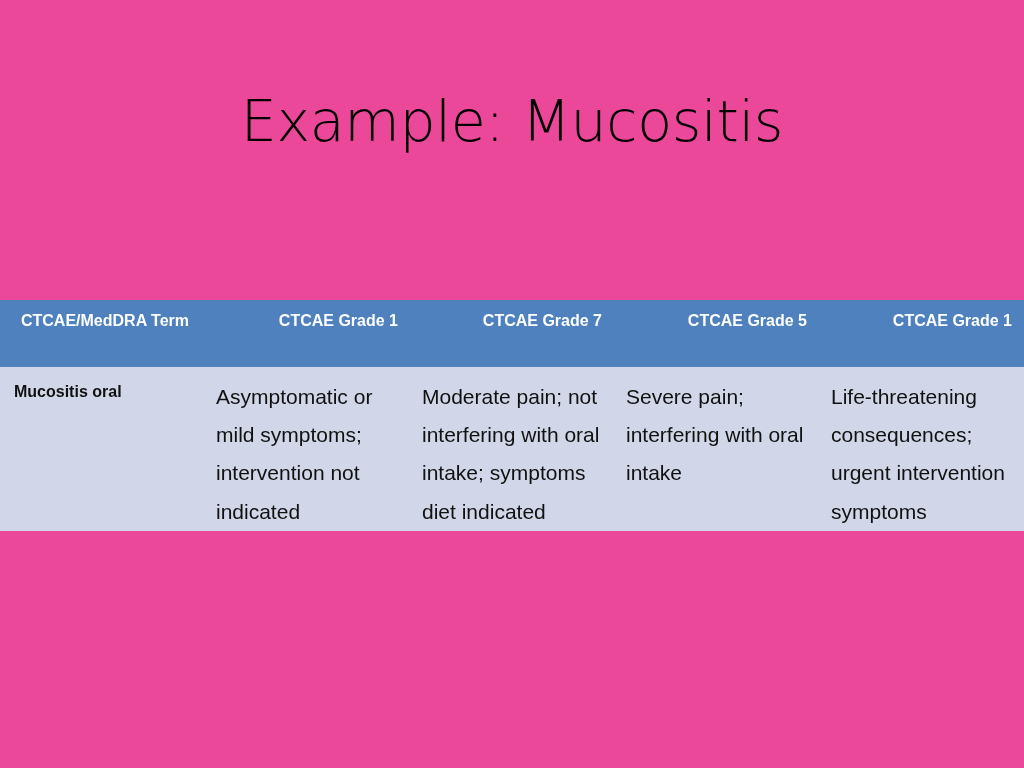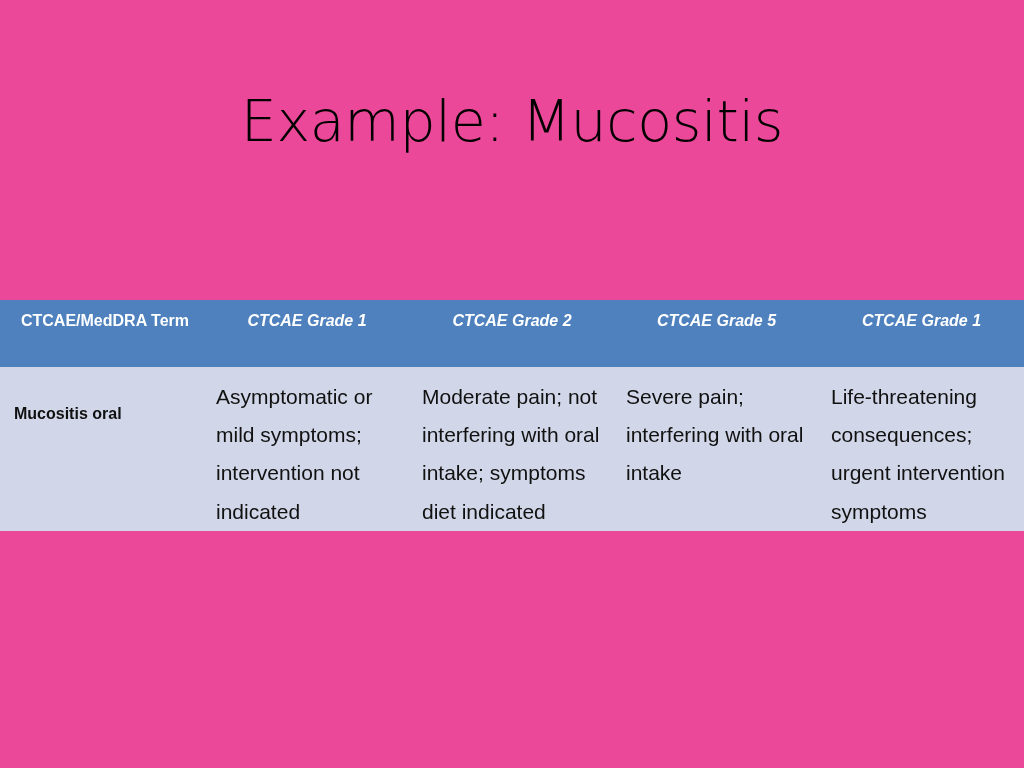--- a/index.html
+++ b/index.html
@@ -88,9 +88,8 @@
   }
 
   th.grade-head .cell-inner {
-    text-align: center;
+    text-align: right;
     font-weight: bold;
-    font-style: italic;
   }
 
   

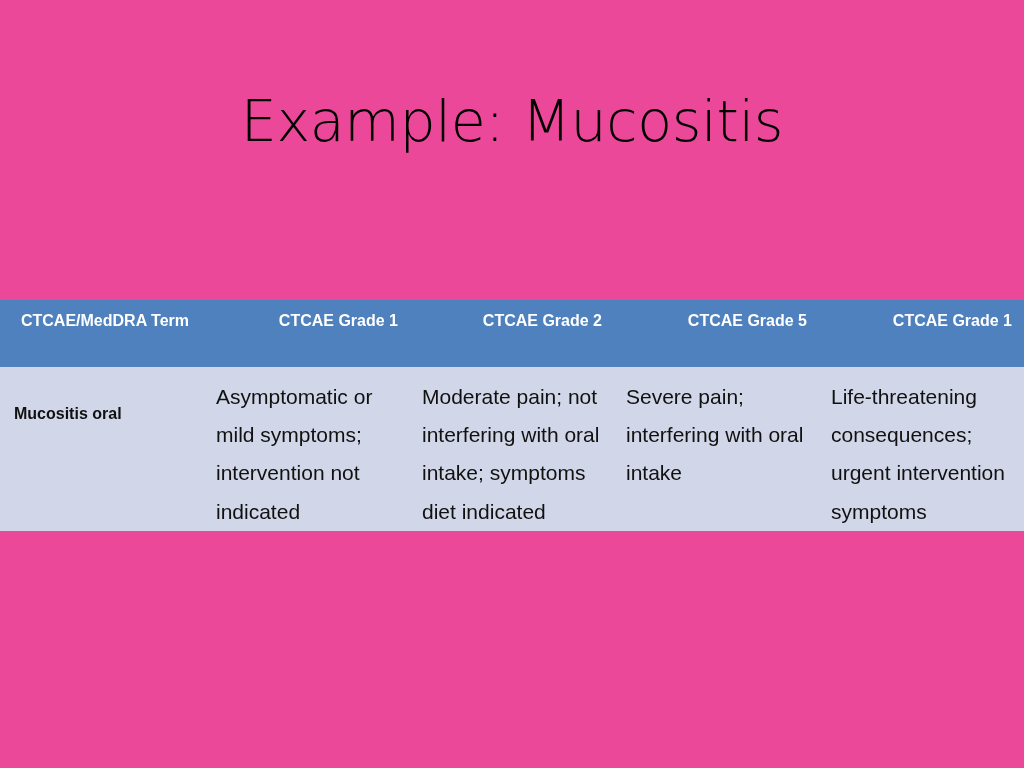--- a/index.html
+++ b/index.html
@@ -143,7 +143,7 @@
           <div class="cell-inner">CTCAE Grade 1</div>
         </th>
         <th class="grade-head">
-          <div class="cell-inner">CTCAE Grade 2</div>
+          <div class="cell-inner">CTCAE Grade 7</div>
         </th>
         <th class="grade-head">
           <div class="cell-inner">CTCAE Grade 5</div>

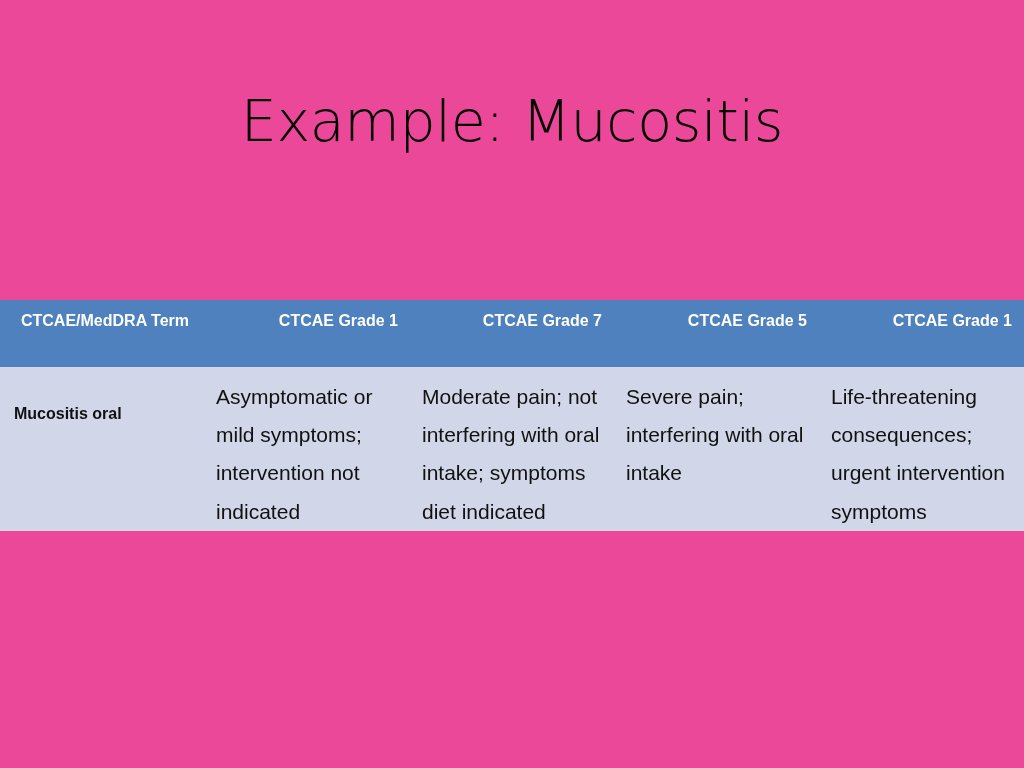--- a/index.html
+++ b/index.html
@@ -116,7 +116,6 @@
     font-size: 16px;
     padding-left: 14px;
     line-height: 1.7;
-    margin-top: 22px;
   }
 </style>
 </head>

